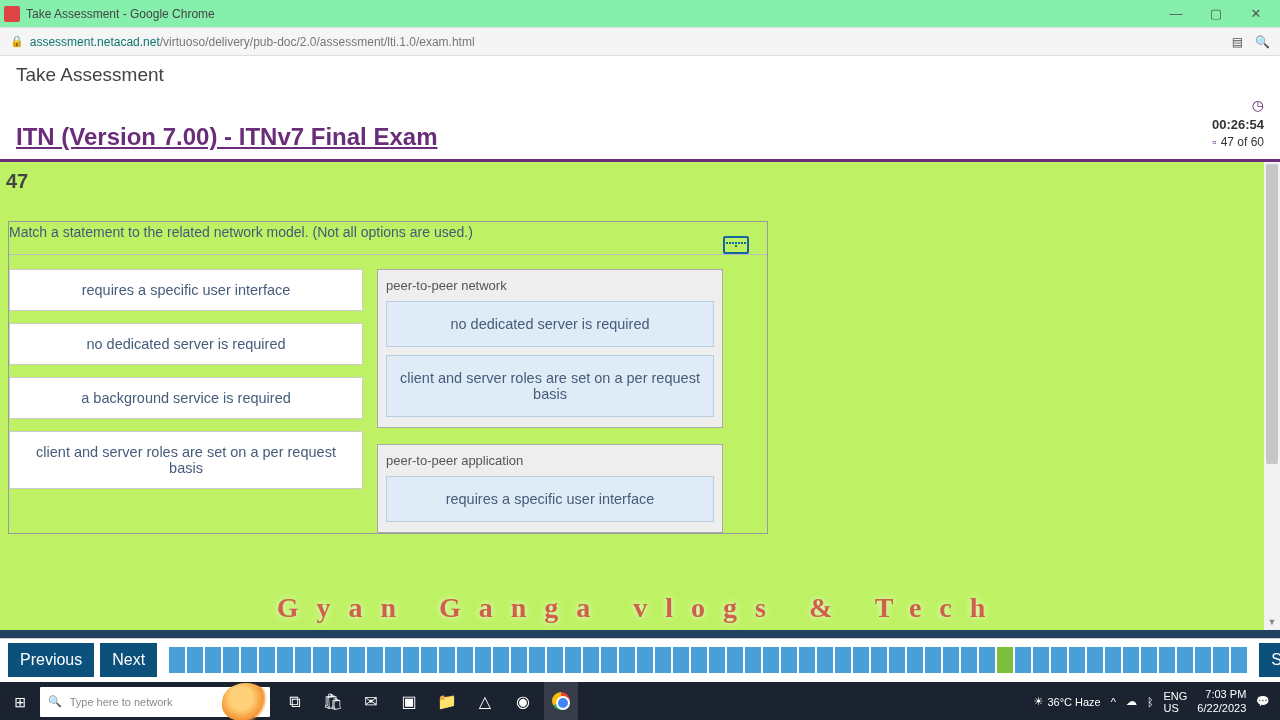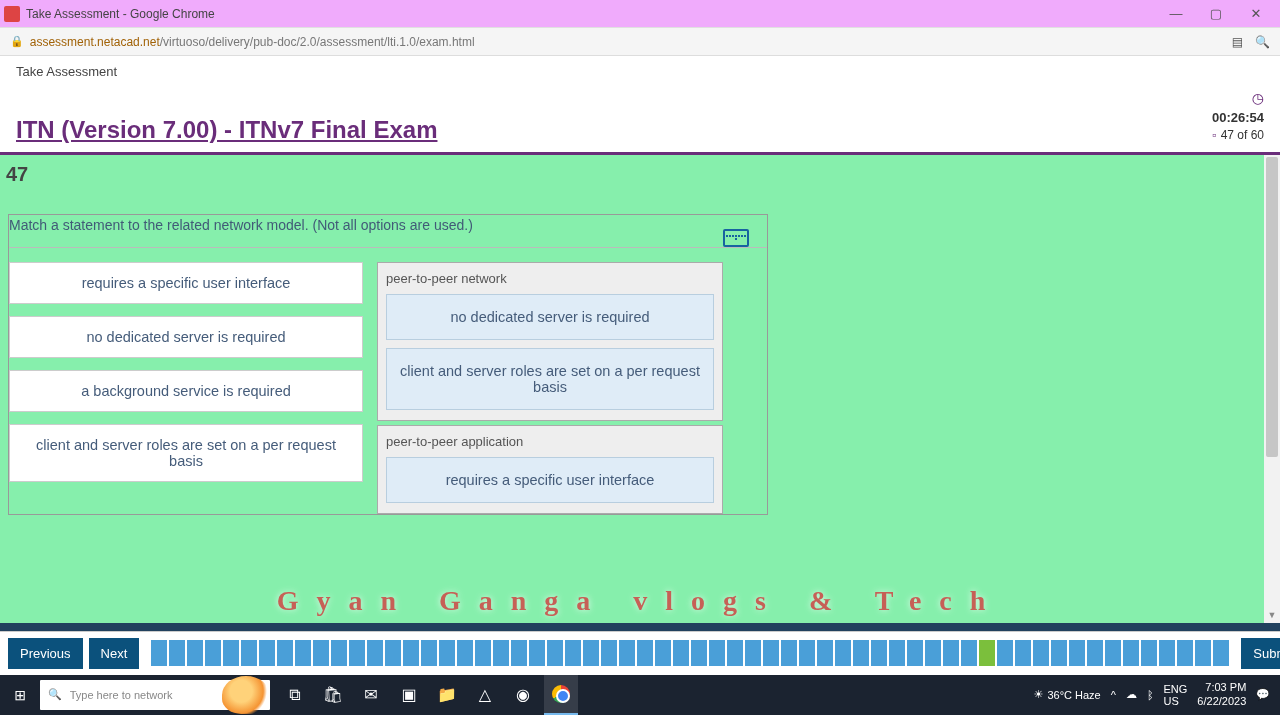--- a/index.html
+++ b/index.html
@@ -17,7 +17,7 @@
   
   .titlebar {
     height: 28px;
-    background: #f0abfc;
+    background: #86efac;
     border-bottom: 1px solid #e0e0e0;
     display: flex;
     align-items: center;

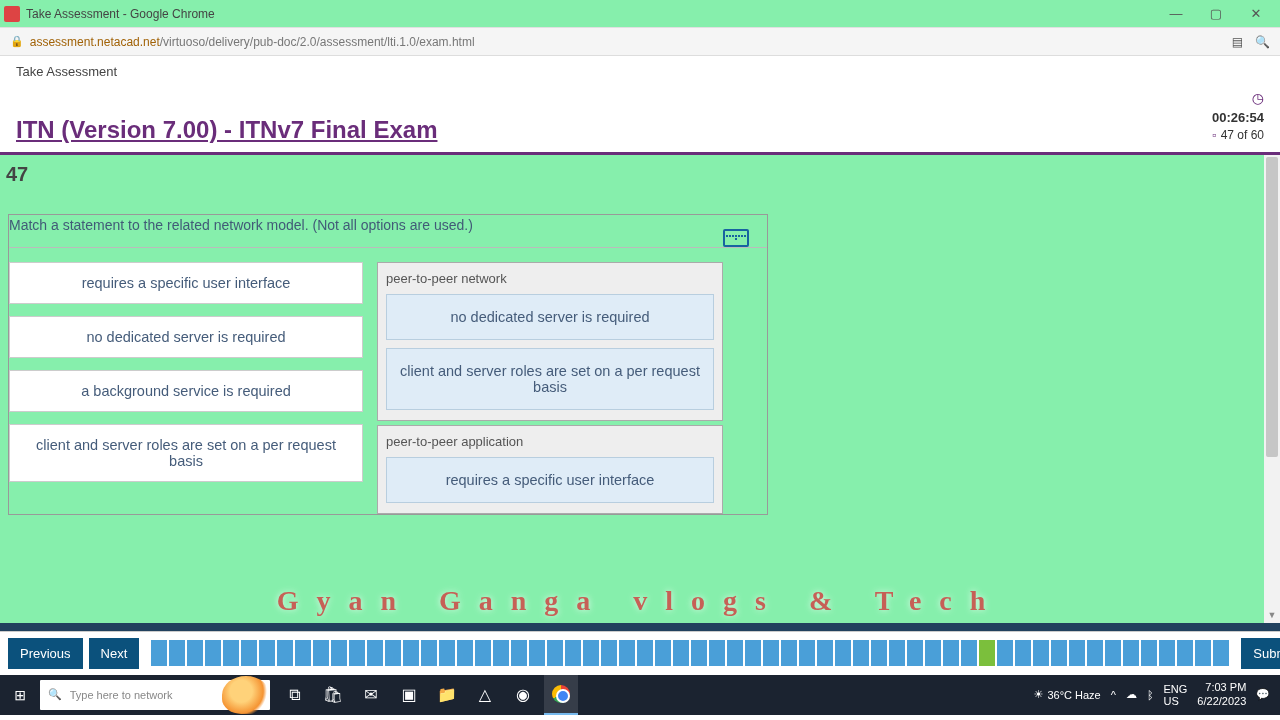--- a/index.html
+++ b/index.html
@@ -47,7 +47,7 @@
   }
   .addressbar .lock { margin-right: 6px; font-size: 11px; }
   .addressbar .url { color: #777; }
-  .addressbar .url .domain { color: #a16207; }
+  .addressbar .url .domain { color: #0f766e; }
   .addressbar .right { margin-left: auto; display: flex; gap: 12px; }
 
   

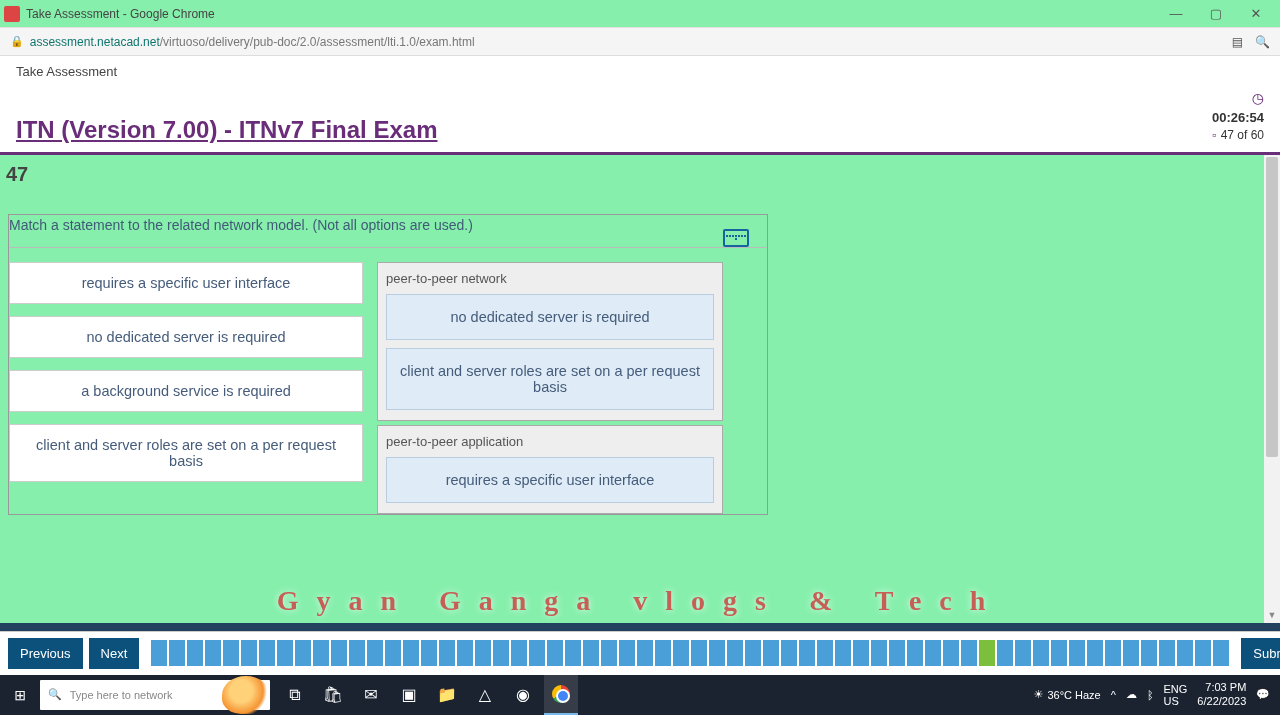--- a/index.html
+++ b/index.html
@@ -53,7 +53,7 @@
   
   .page-top {
     padding: 8px 16px 4px;
-    font-size: 13px;
+    font-size: 19px;
     color: #444;
   }
   .exam-head {

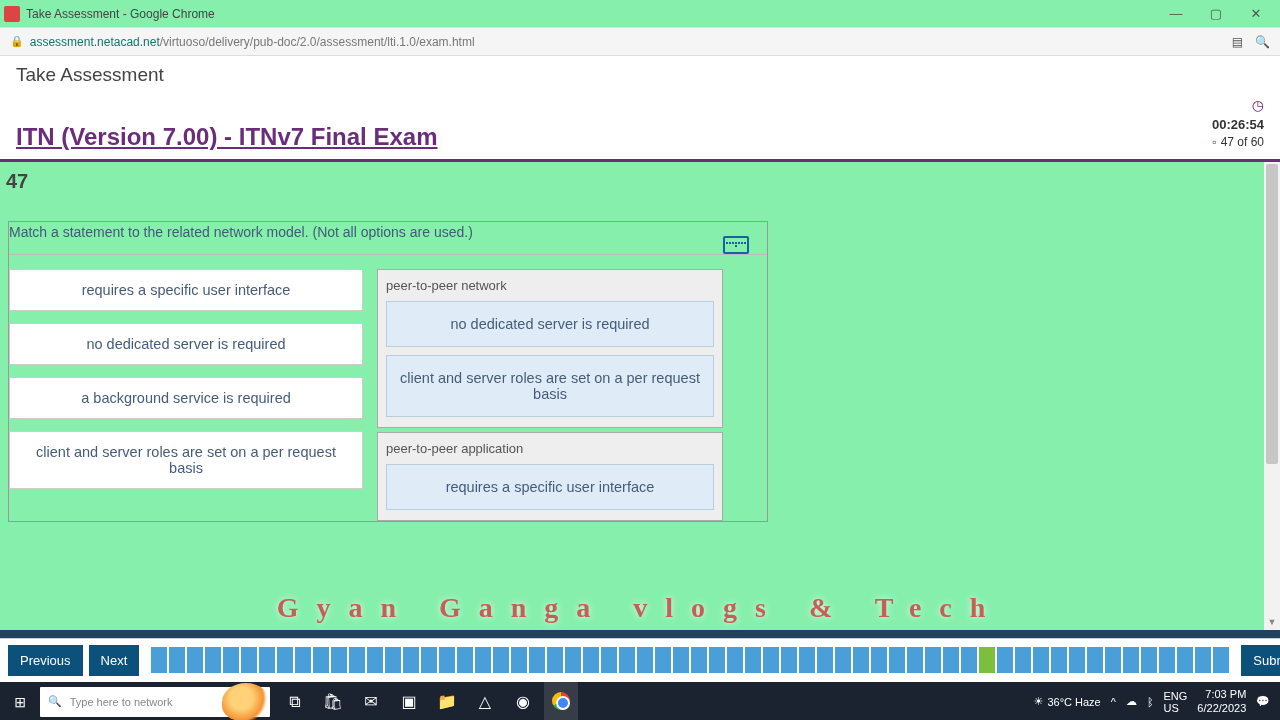--- a/index.html
+++ b/index.html
@@ -84,7 +84,7 @@
     position: relative;
     height: 468px;
     overflow: hidden;
-    background: #86efac;
+    background: #bef264;
   }
   .content-scroll {
     position: absolute; top:0; left:0; right:16px; bottom:0;

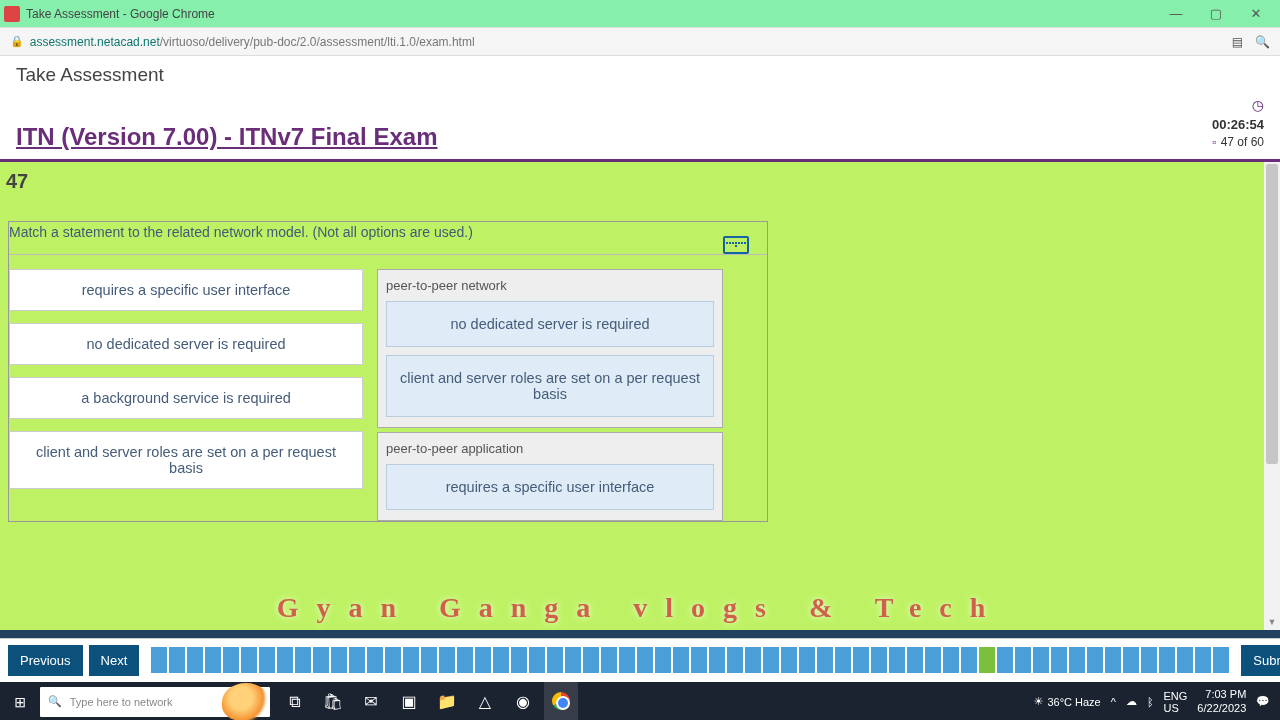--- a/index.html
+++ b/index.html
@@ -131,7 +131,7 @@
   }
   .src.sel { background: #dfecf7; }
 
-  .targets { width: 346px; display: flex; flex-direction: column; gap: 4px; }
+  .targets { width: 346px; display: flex; flex-direction: column; gap: 16px; }
   .target {
     border: 1px solid #aaa;
     background: #eee;

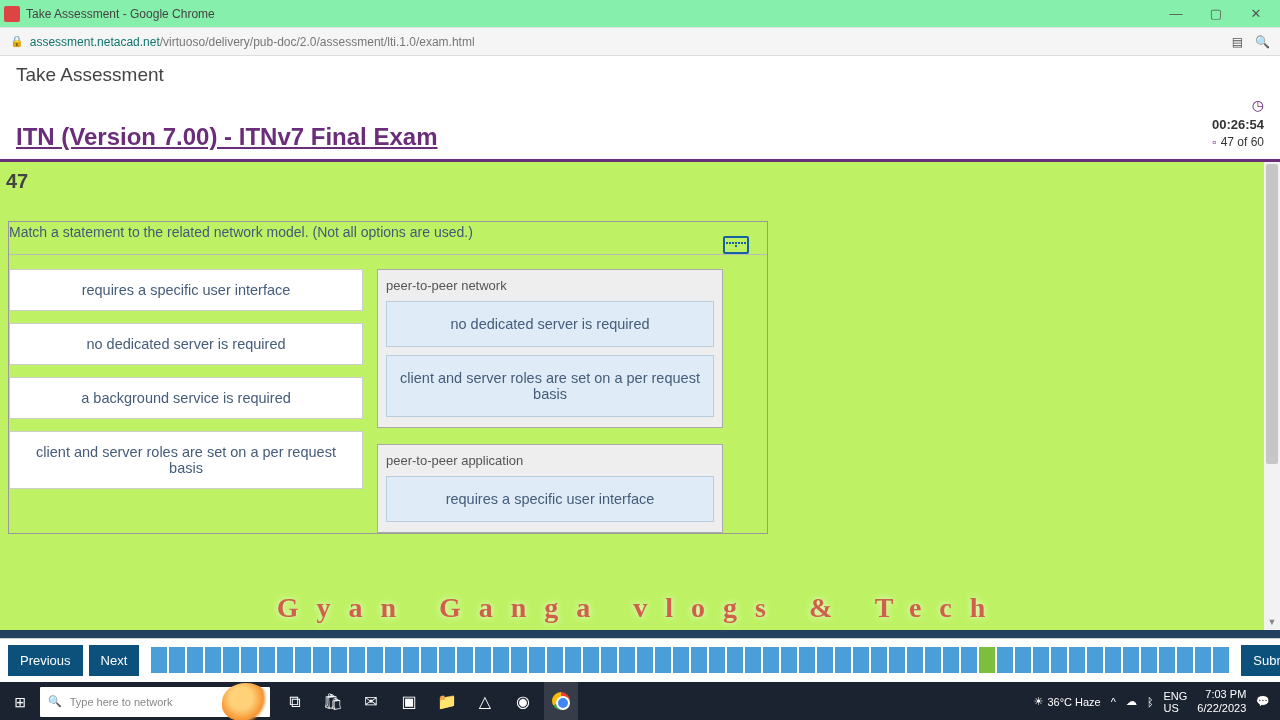--- a/index.html
+++ b/index.html
@@ -192,7 +192,7 @@
     color: #fff;
     border: none;
     padding: 8px 12px;
-    font-size: 13px;
+    font-size: 16px;
   }
   .nav-btn.submit { margin-left: auto; }
   .q-boxes {

